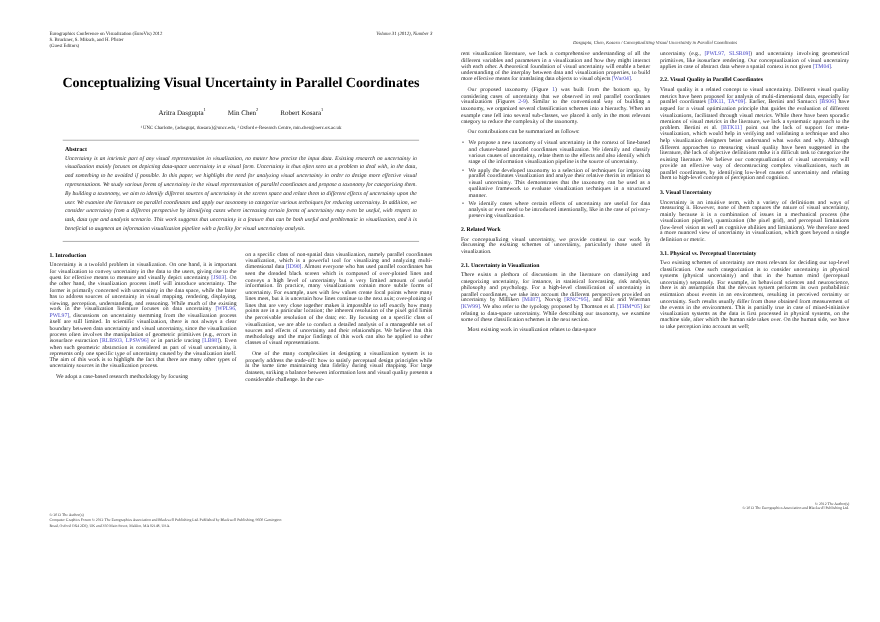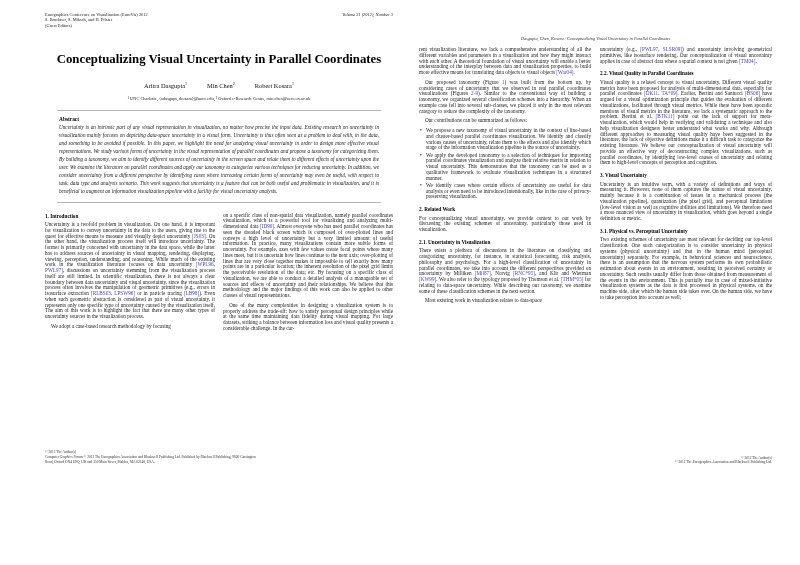--- a/index.html
+++ b/index.html
@@ -6,7 +6,7 @@
   .canvas{position:relative;width:800px;height:565px;background:#ffffff;overflow:hidden;
           font-family:"Liberation Serif", serif;color:#1a1a1a;}
   .page{position:absolute;background:#ffffff;}
-  .page-left{left:45px;top:12px;width:348px;height:505px;}
+  .page-left{left:45px;top:28px;width:348px;height:505px;}
   .page-right{left:419px;top:36px;width:353px;height:480px;}
 
   

